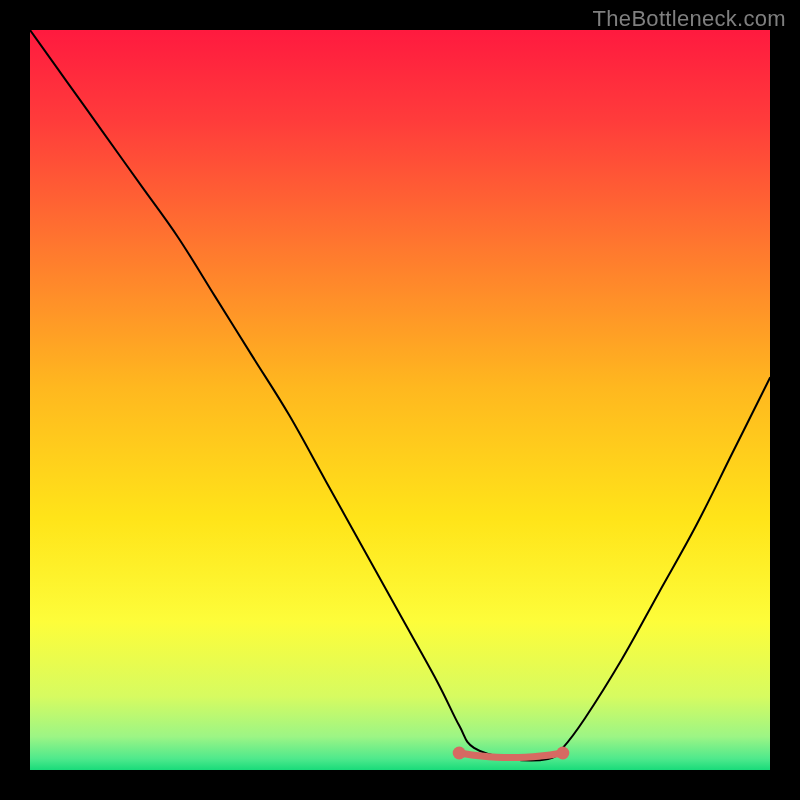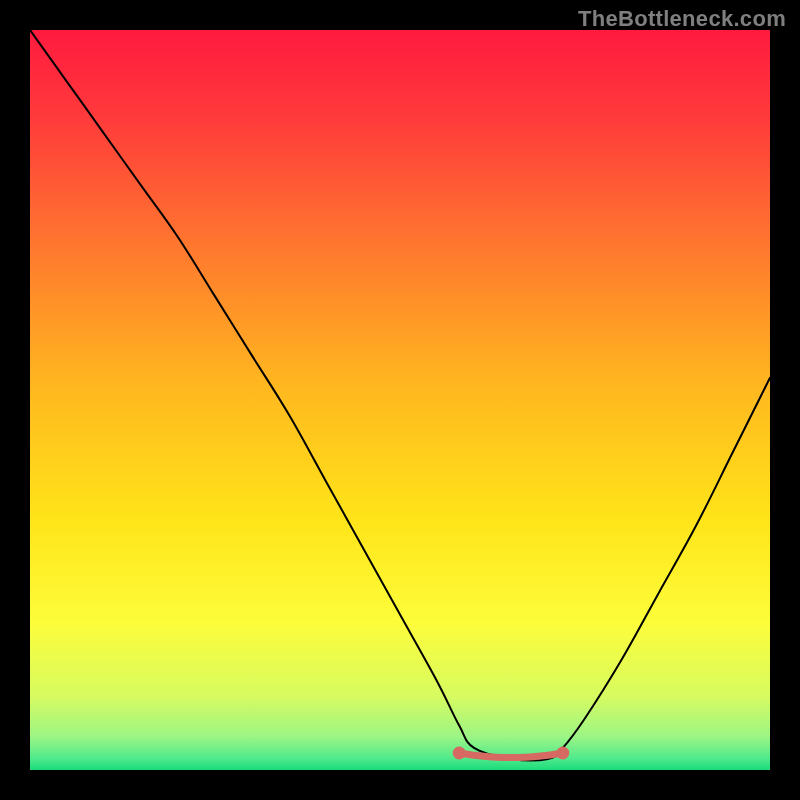--- a/index.html
+++ b/index.html
@@ -23,7 +23,7 @@
     right: 14px;
     color: #7f7f7f;
     font-size: 22px;
-    font-weight: 700;
+    font-weight: 400;
     letter-spacing: 0.3px;
     z-index: 10;
   }

